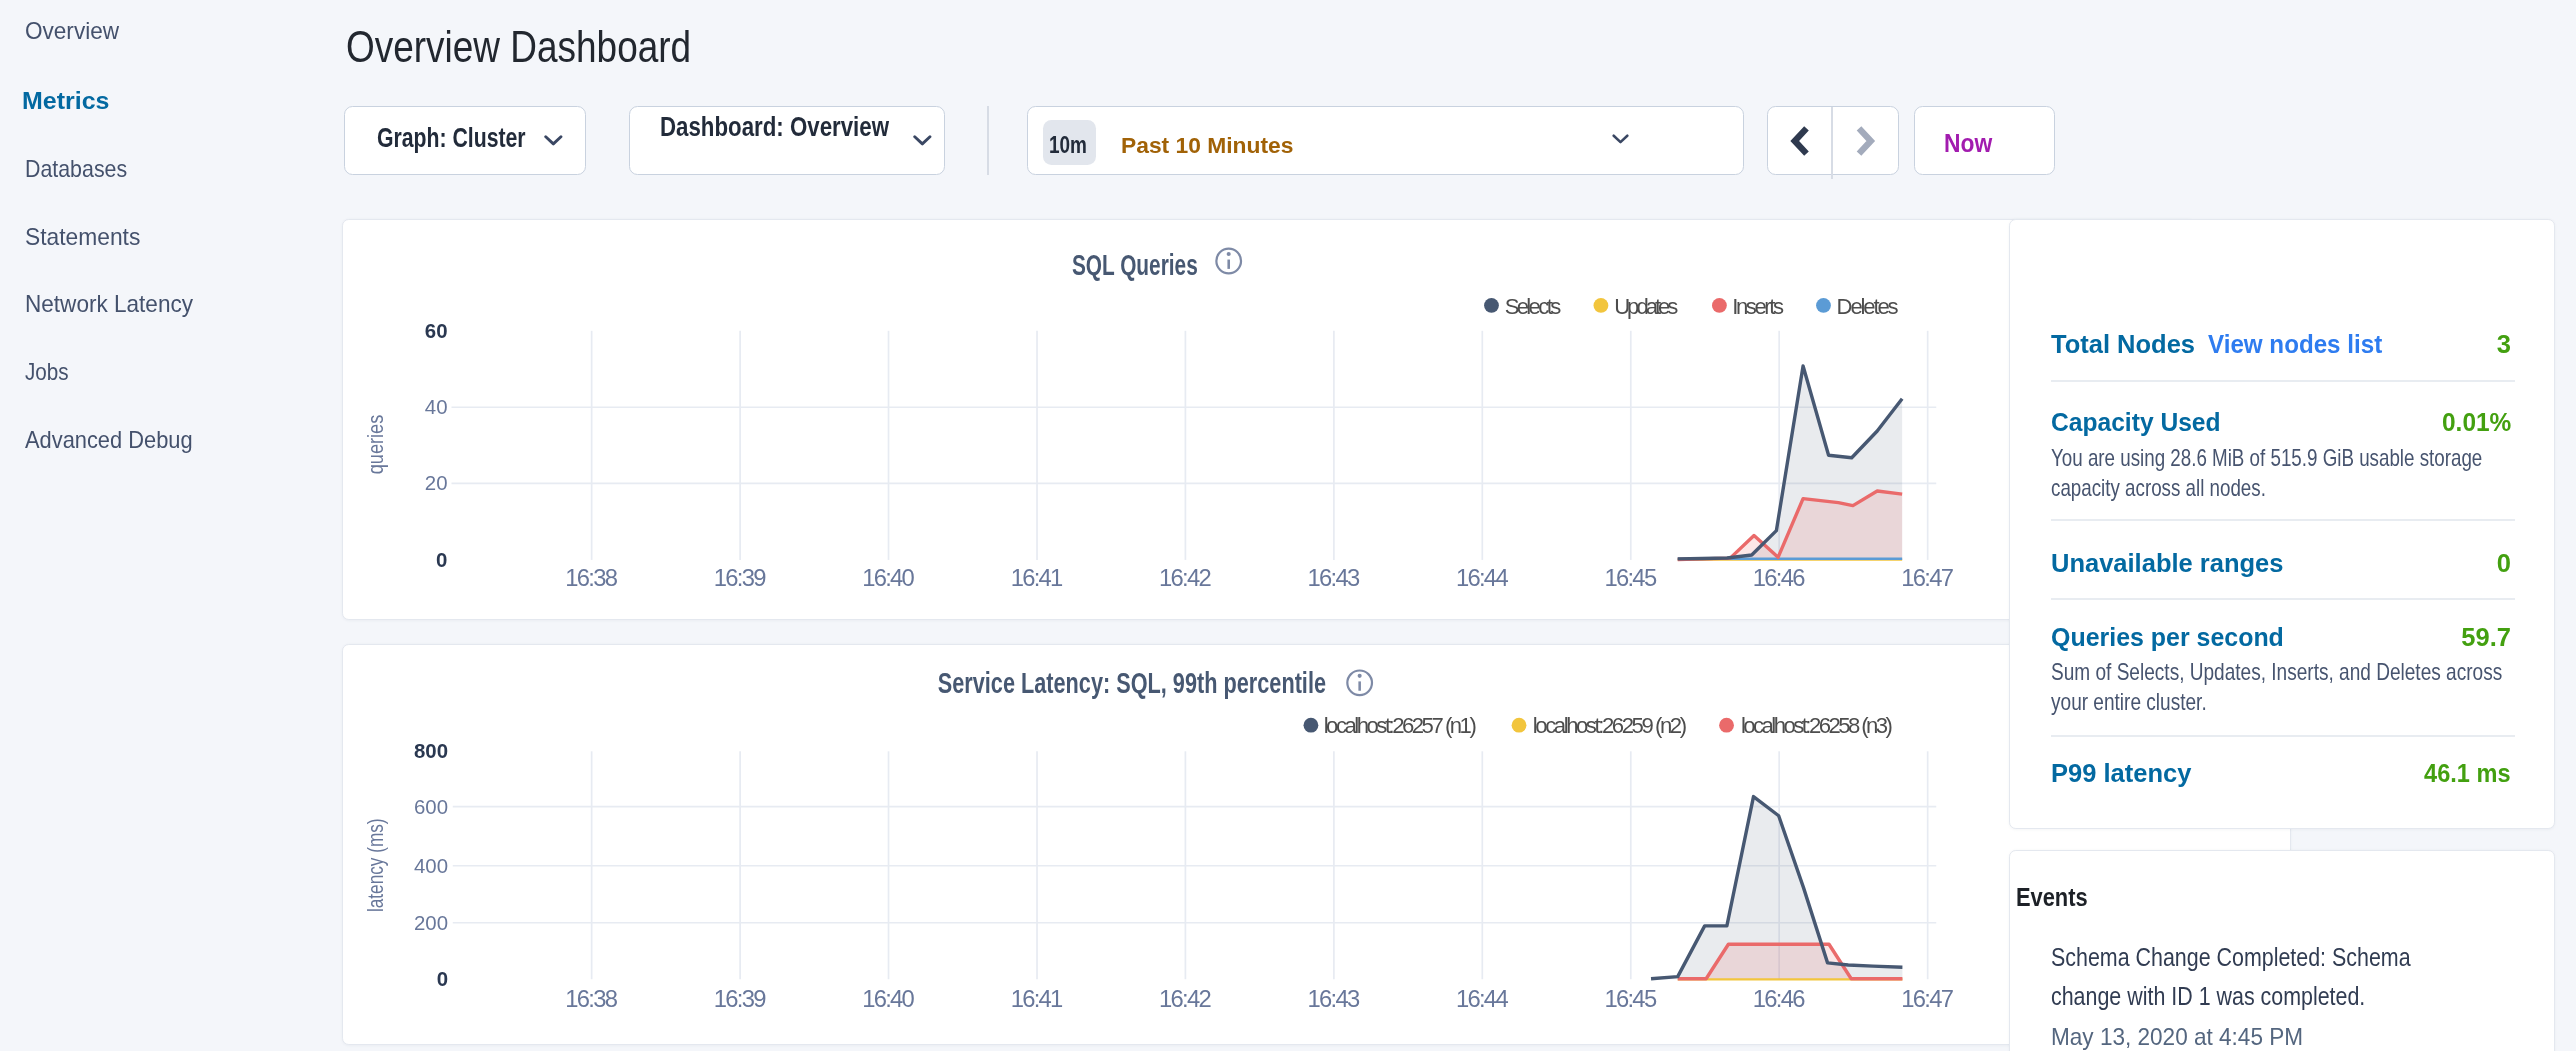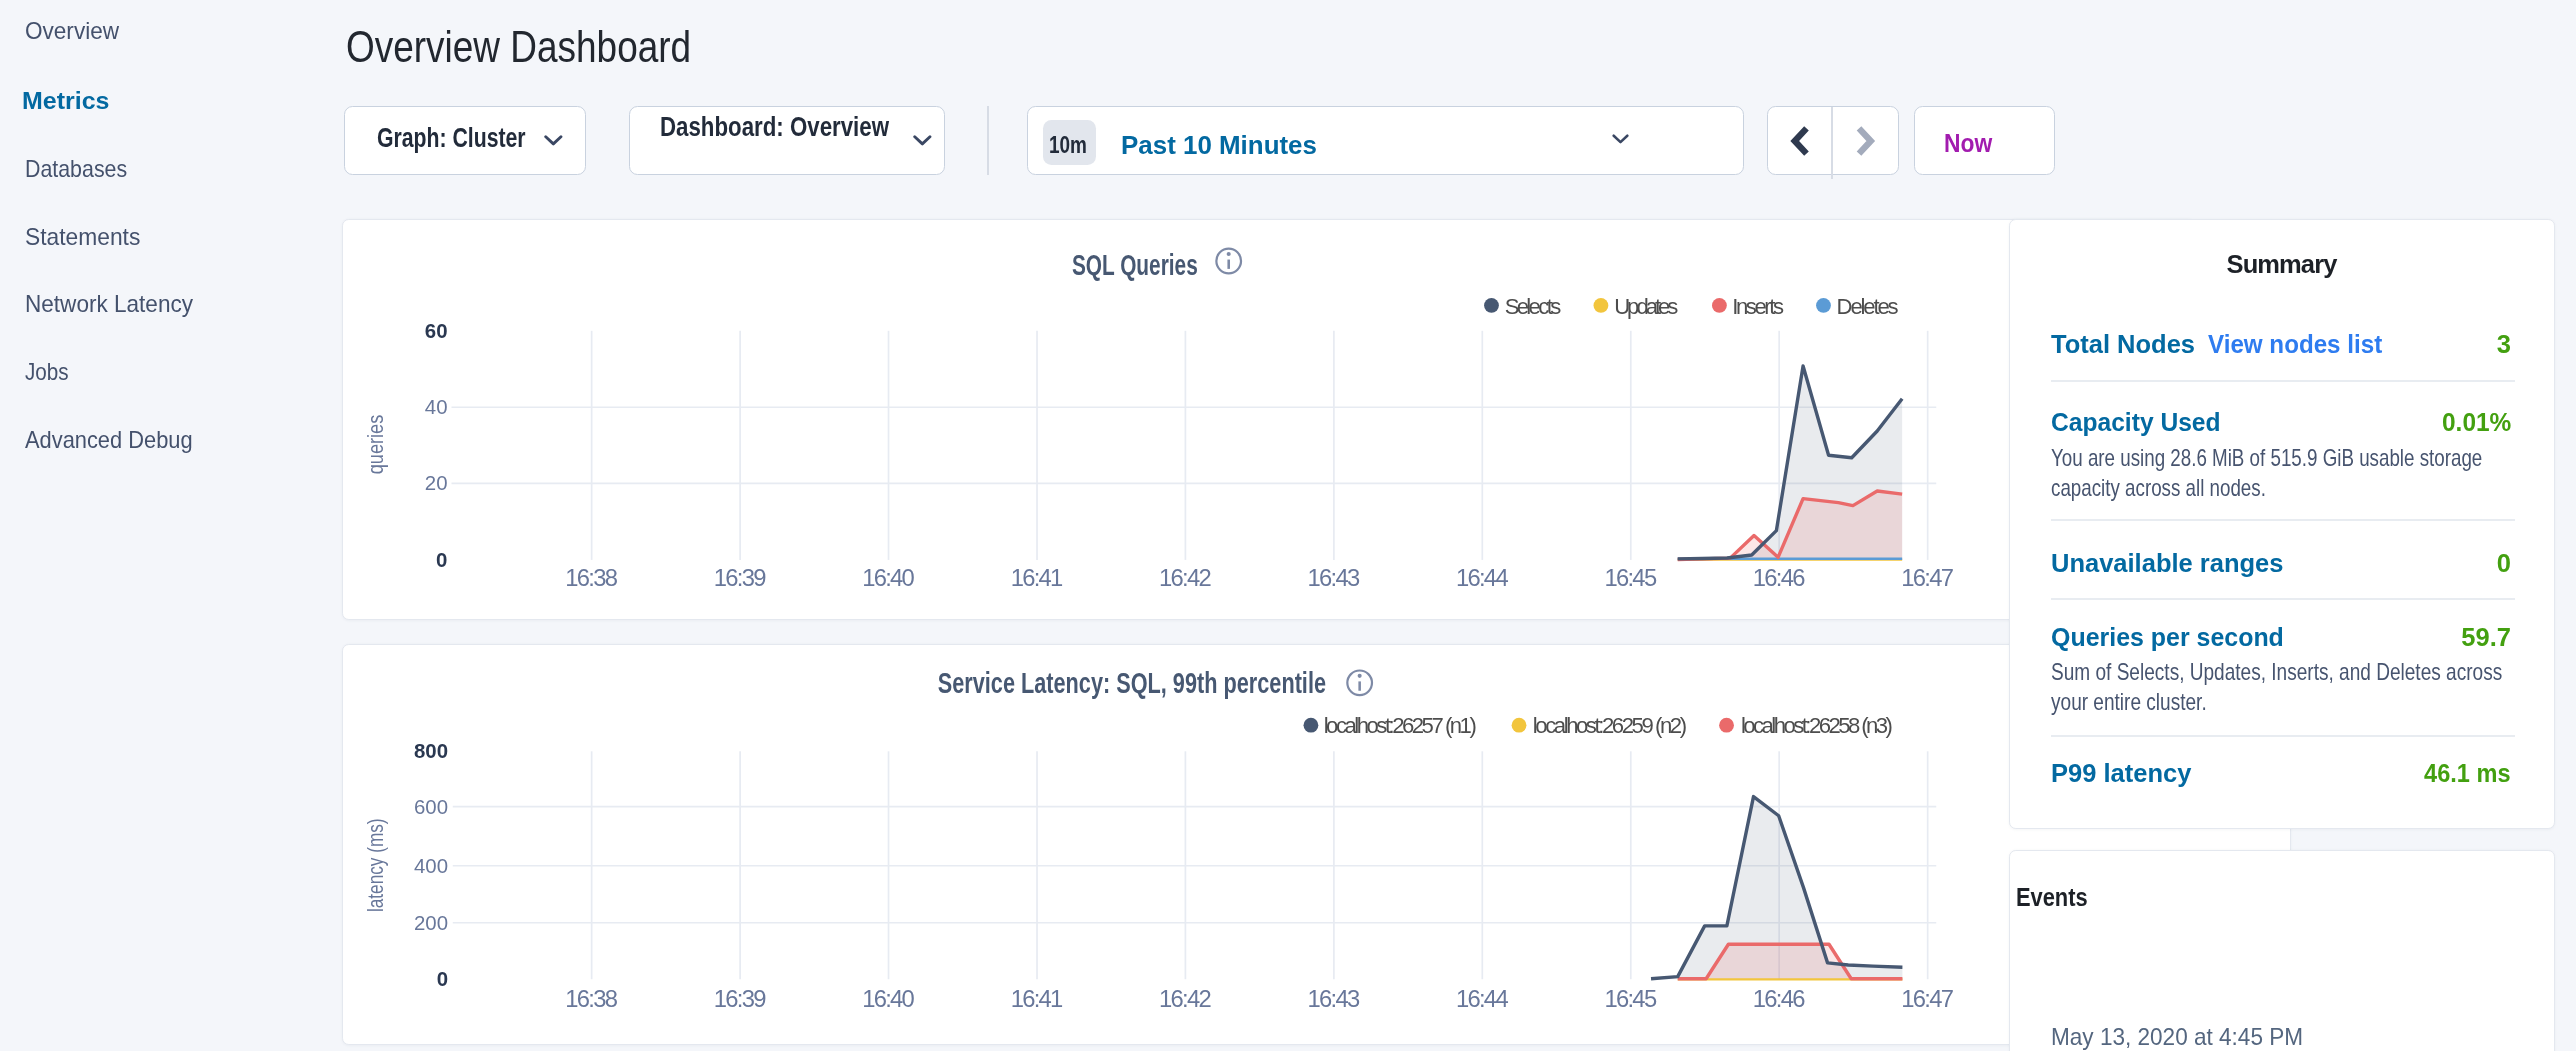--- a/index.html
+++ b/index.html
@@ -42,7 +42,7 @@
 <div class="btn" style="left:1027px;top:106px;width:717px;height:69px"></div>
 <div class="abs" style="left:1043px;top:120px;width:53px;height:45px;background:#e2e6ed;border-radius:8.5px"></div>
 <div class="abs" style="left:1049px;top:133px;font-size:24px;line-height:24px;font-weight:bold;color:#222b3a"><span class="sx" style="transform:scaleX(0.79)">10m</span></div>
-<div class="abs" style="left:1121px;top:133px;font-size:25px;line-height:25px;font-weight:bold;color:#0369a1"><span class="sx" style="transform:scaleX(1.037)">Past 10 Minutes</span></div>
+<div class="abs" style="left:1121px;top:133px;font-size:22px;line-height:25px;font-weight:bold;color:#a16207"><span class="sx" style="transform:scaleX(1.037)">Past 10 Minutes</span></div>
 <svg class="abs" style="left:1612px;top:134px" width="17" height="10.2" viewBox="0 0 20 12">
     <polyline points="2,2 10,9.5 18,2" fill="none" stroke="#3a4763" stroke-width="3" stroke-linecap="round" stroke-linejoin="round"></polyline>
   </svg>

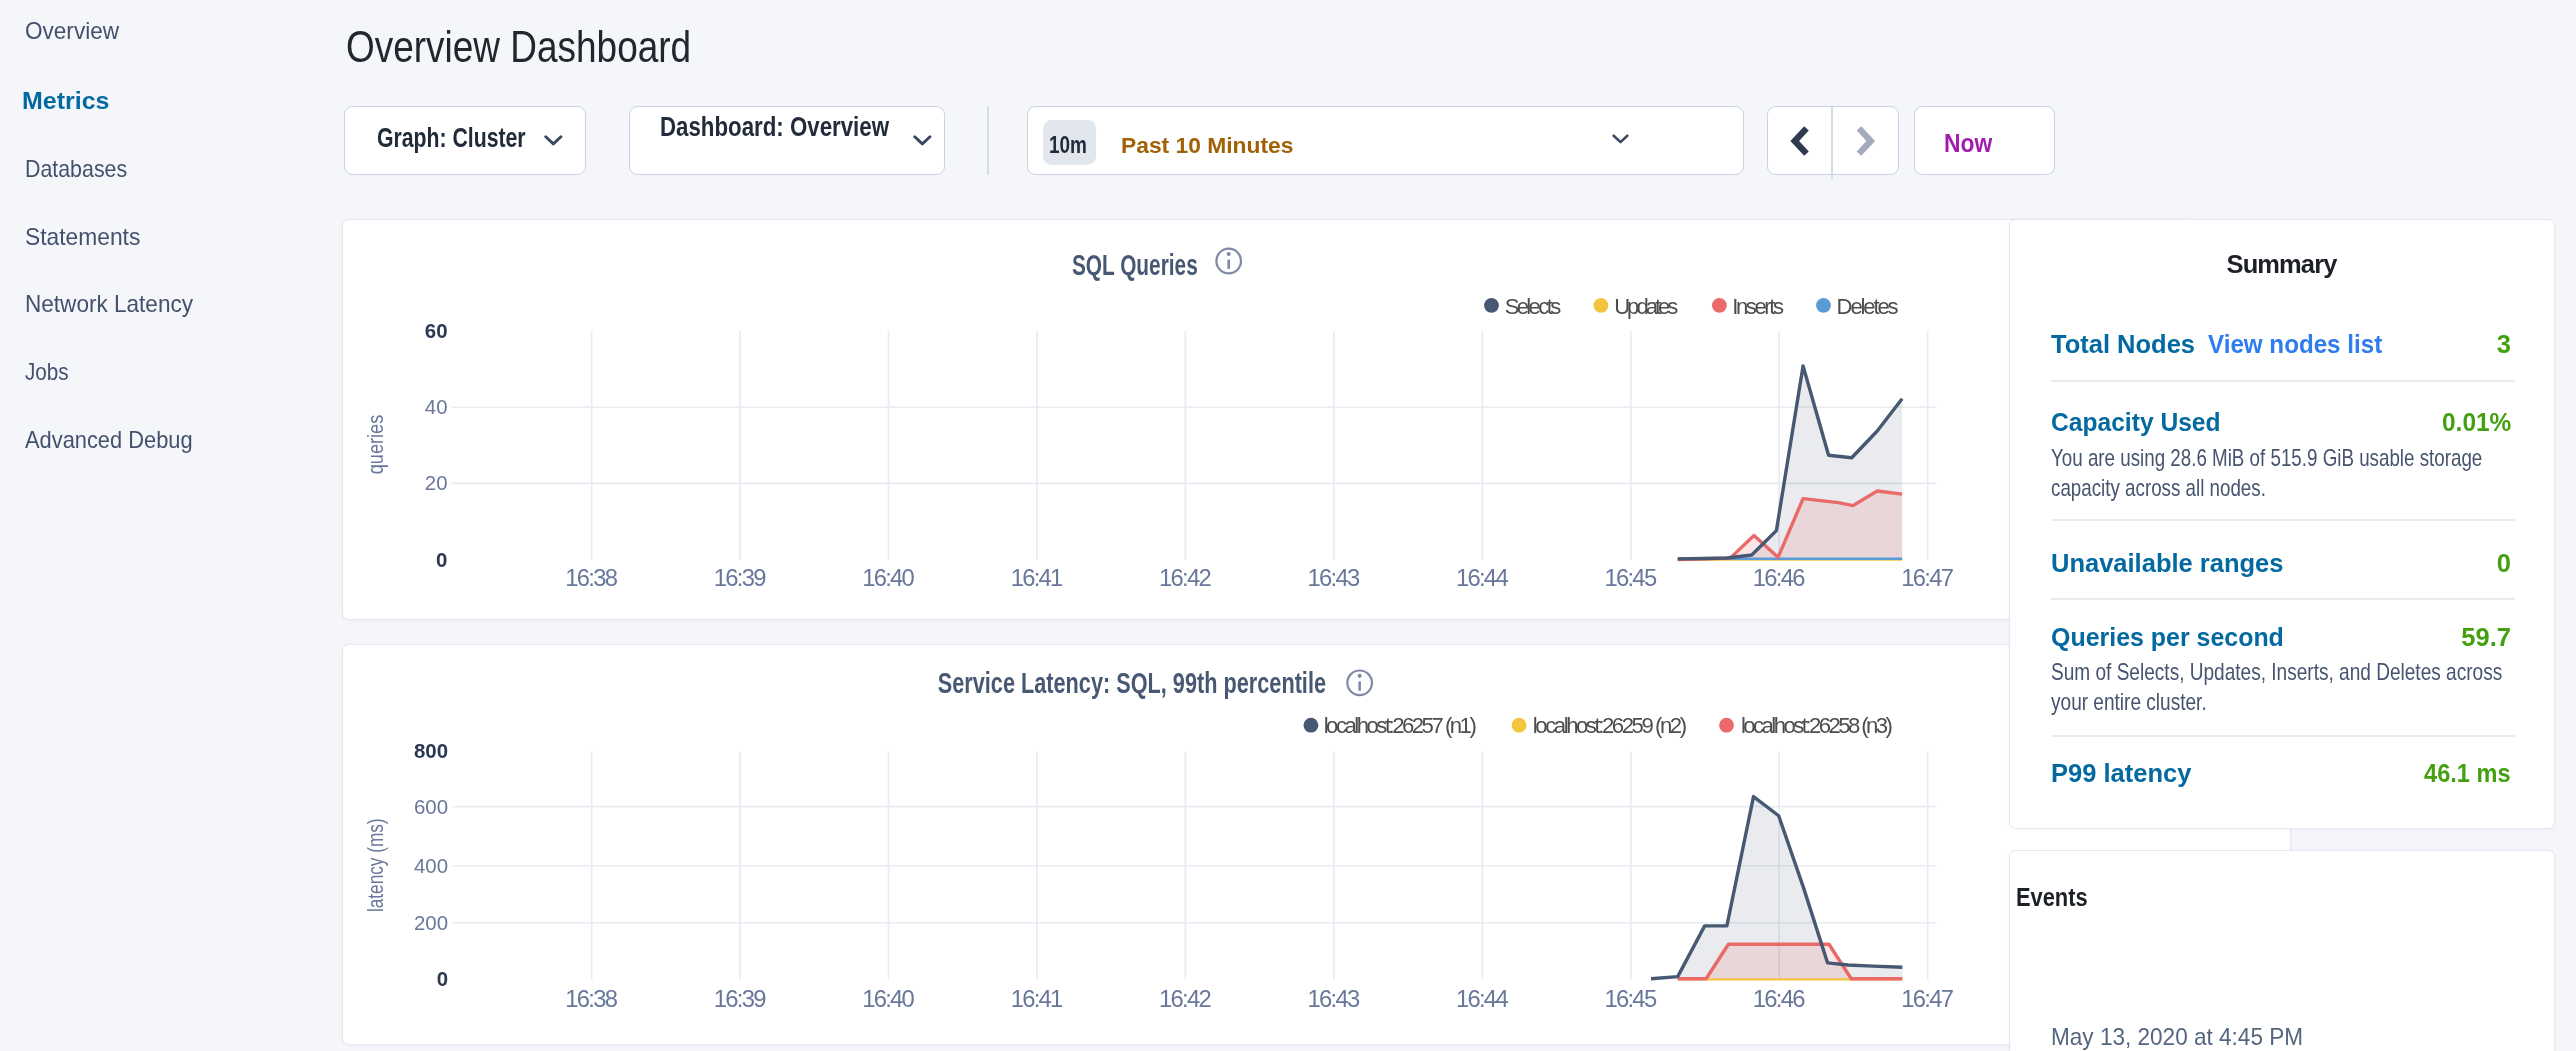--- a/index.html
+++ b/index.html
@@ -183,7 +183,6 @@
 </div>
 
 <div class="card" id="summary" style="left:2009px;top:219px;width:546px;height:610px">
-  <div class="abs" style="left:0;top:32px;width:543px;text-align:center;font-size:25.5px;line-height:25.5px;font-weight:bold;color:#1d2127;letter-spacing:-0.9px">Summary</div>
 
   <div class="abs hdg" style="left:41px;top:112px">Total Nodes</div>
   <div class="abs" style="left:198px;top:112px;font-size:25.5px;line-height:25.5px;font-weight:bold;color:#2e7cf0"><span class="sx" style="transform:scaleX(0.948)">View nodes list</span></div>

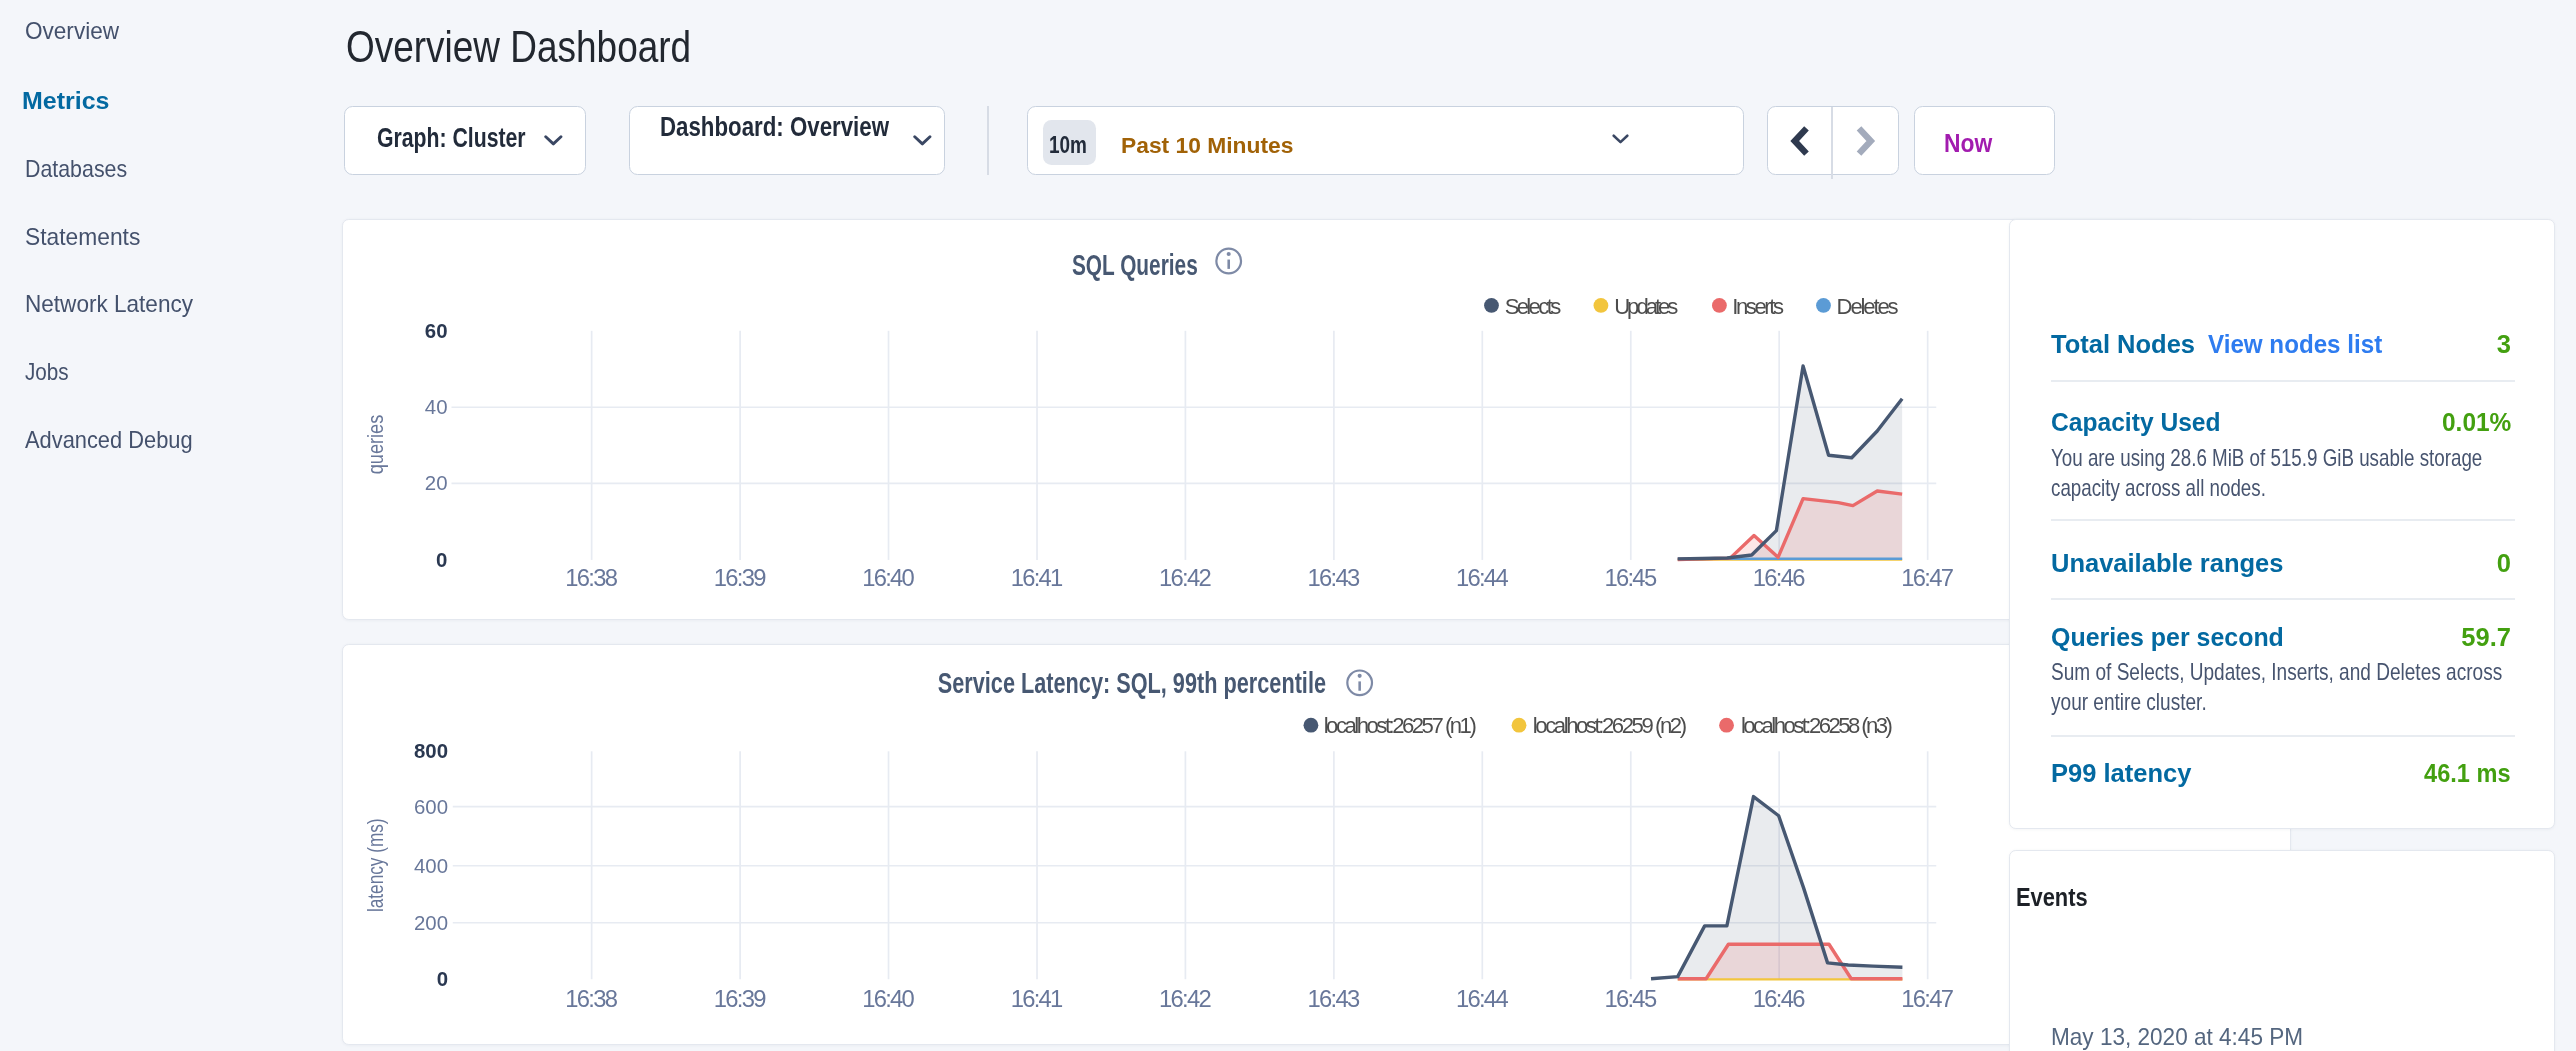--- a/index.html
+++ b/index.html
@@ -209,6 +209,7 @@
 
 <div class="card" id="events" style="left:2009px;top:850px;width:546px;height:340px">
   <div class="abs" style="left:0;top:34px;width:543px;text-align:left;font-size:25.5px;line-height:25.5px;font-weight:bold;color:#1d2127"><span class="sx" style="transform:scaleX(0.858);transform-origin:50% 0">Events</span></div>
+  <div class="abs" style="left:41px;top:87px;font-size:25.5px;line-height:39px;color:#313c52"><span class="sx" style="transform:scaleX(0.84)">Schema Change Completed: Schema<br>change with ID 1 was completed.</span></div>
   <div class="abs" style="left:41px;top:174px;font-size:24px;line-height:24px;color:#54667f"><span class="sx" style="transform:scaleX(0.94)">May 13, 2020 at 4:45 PM</span></div>
 </div>
 

